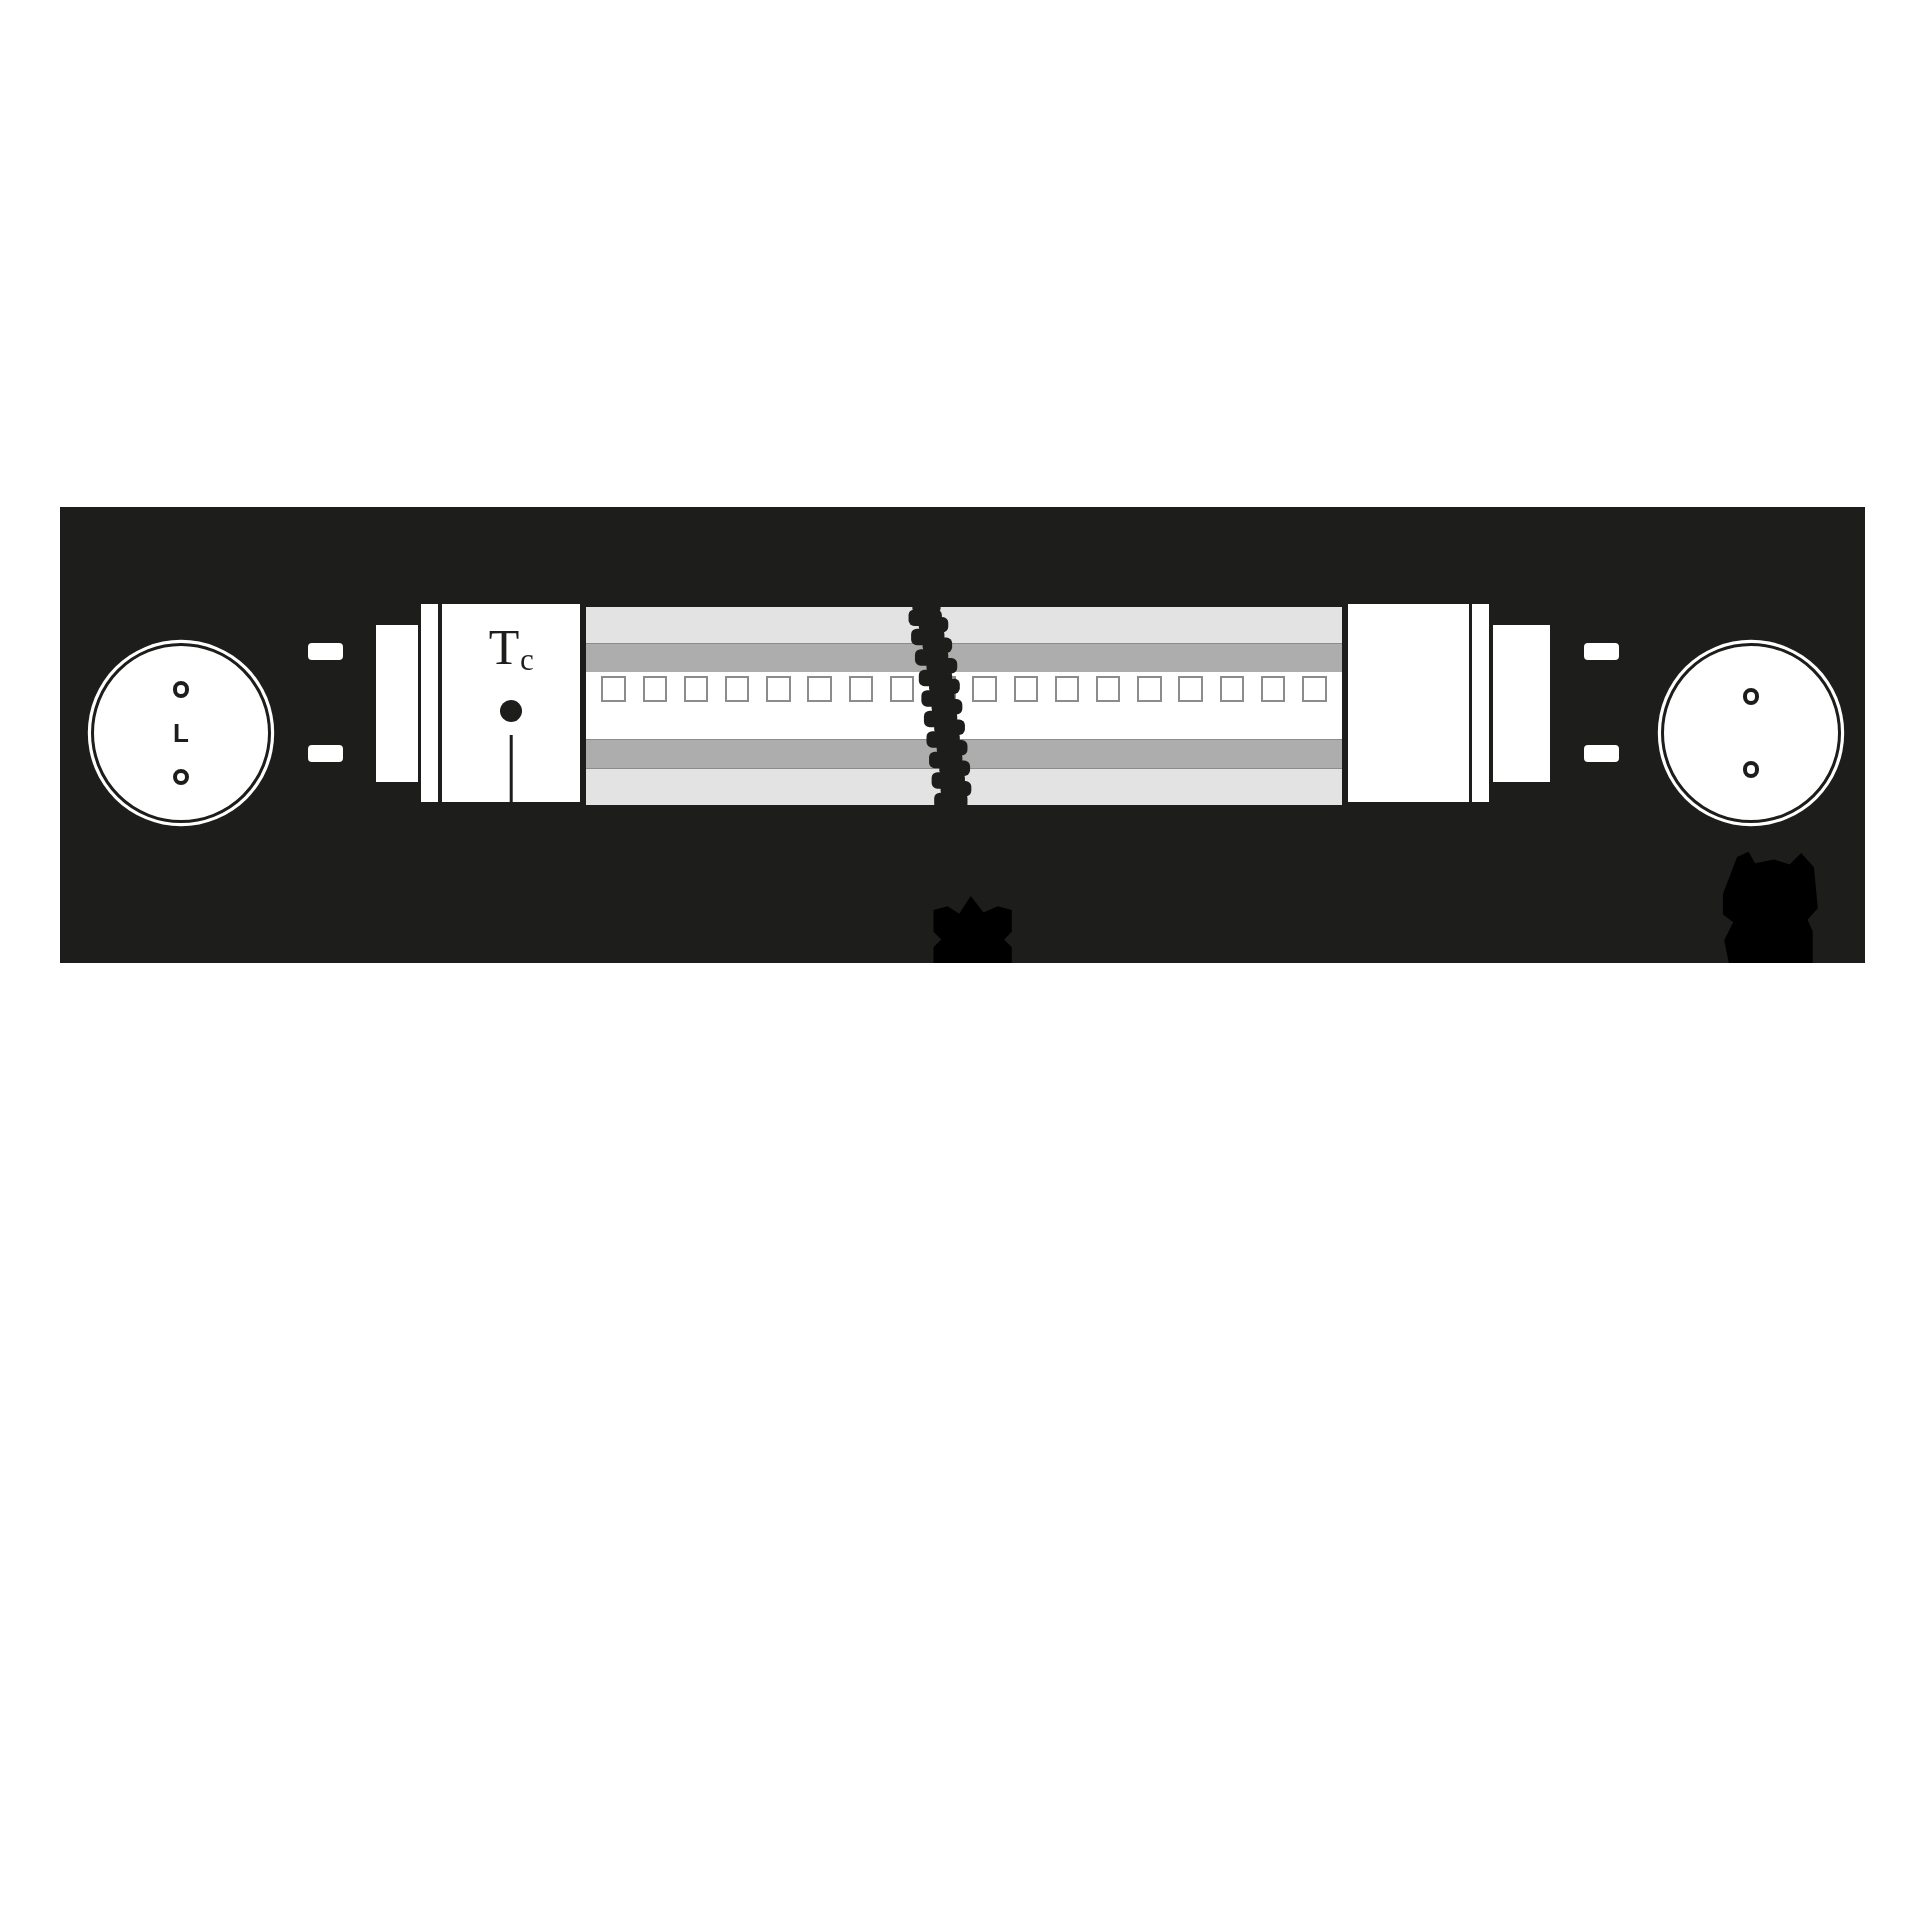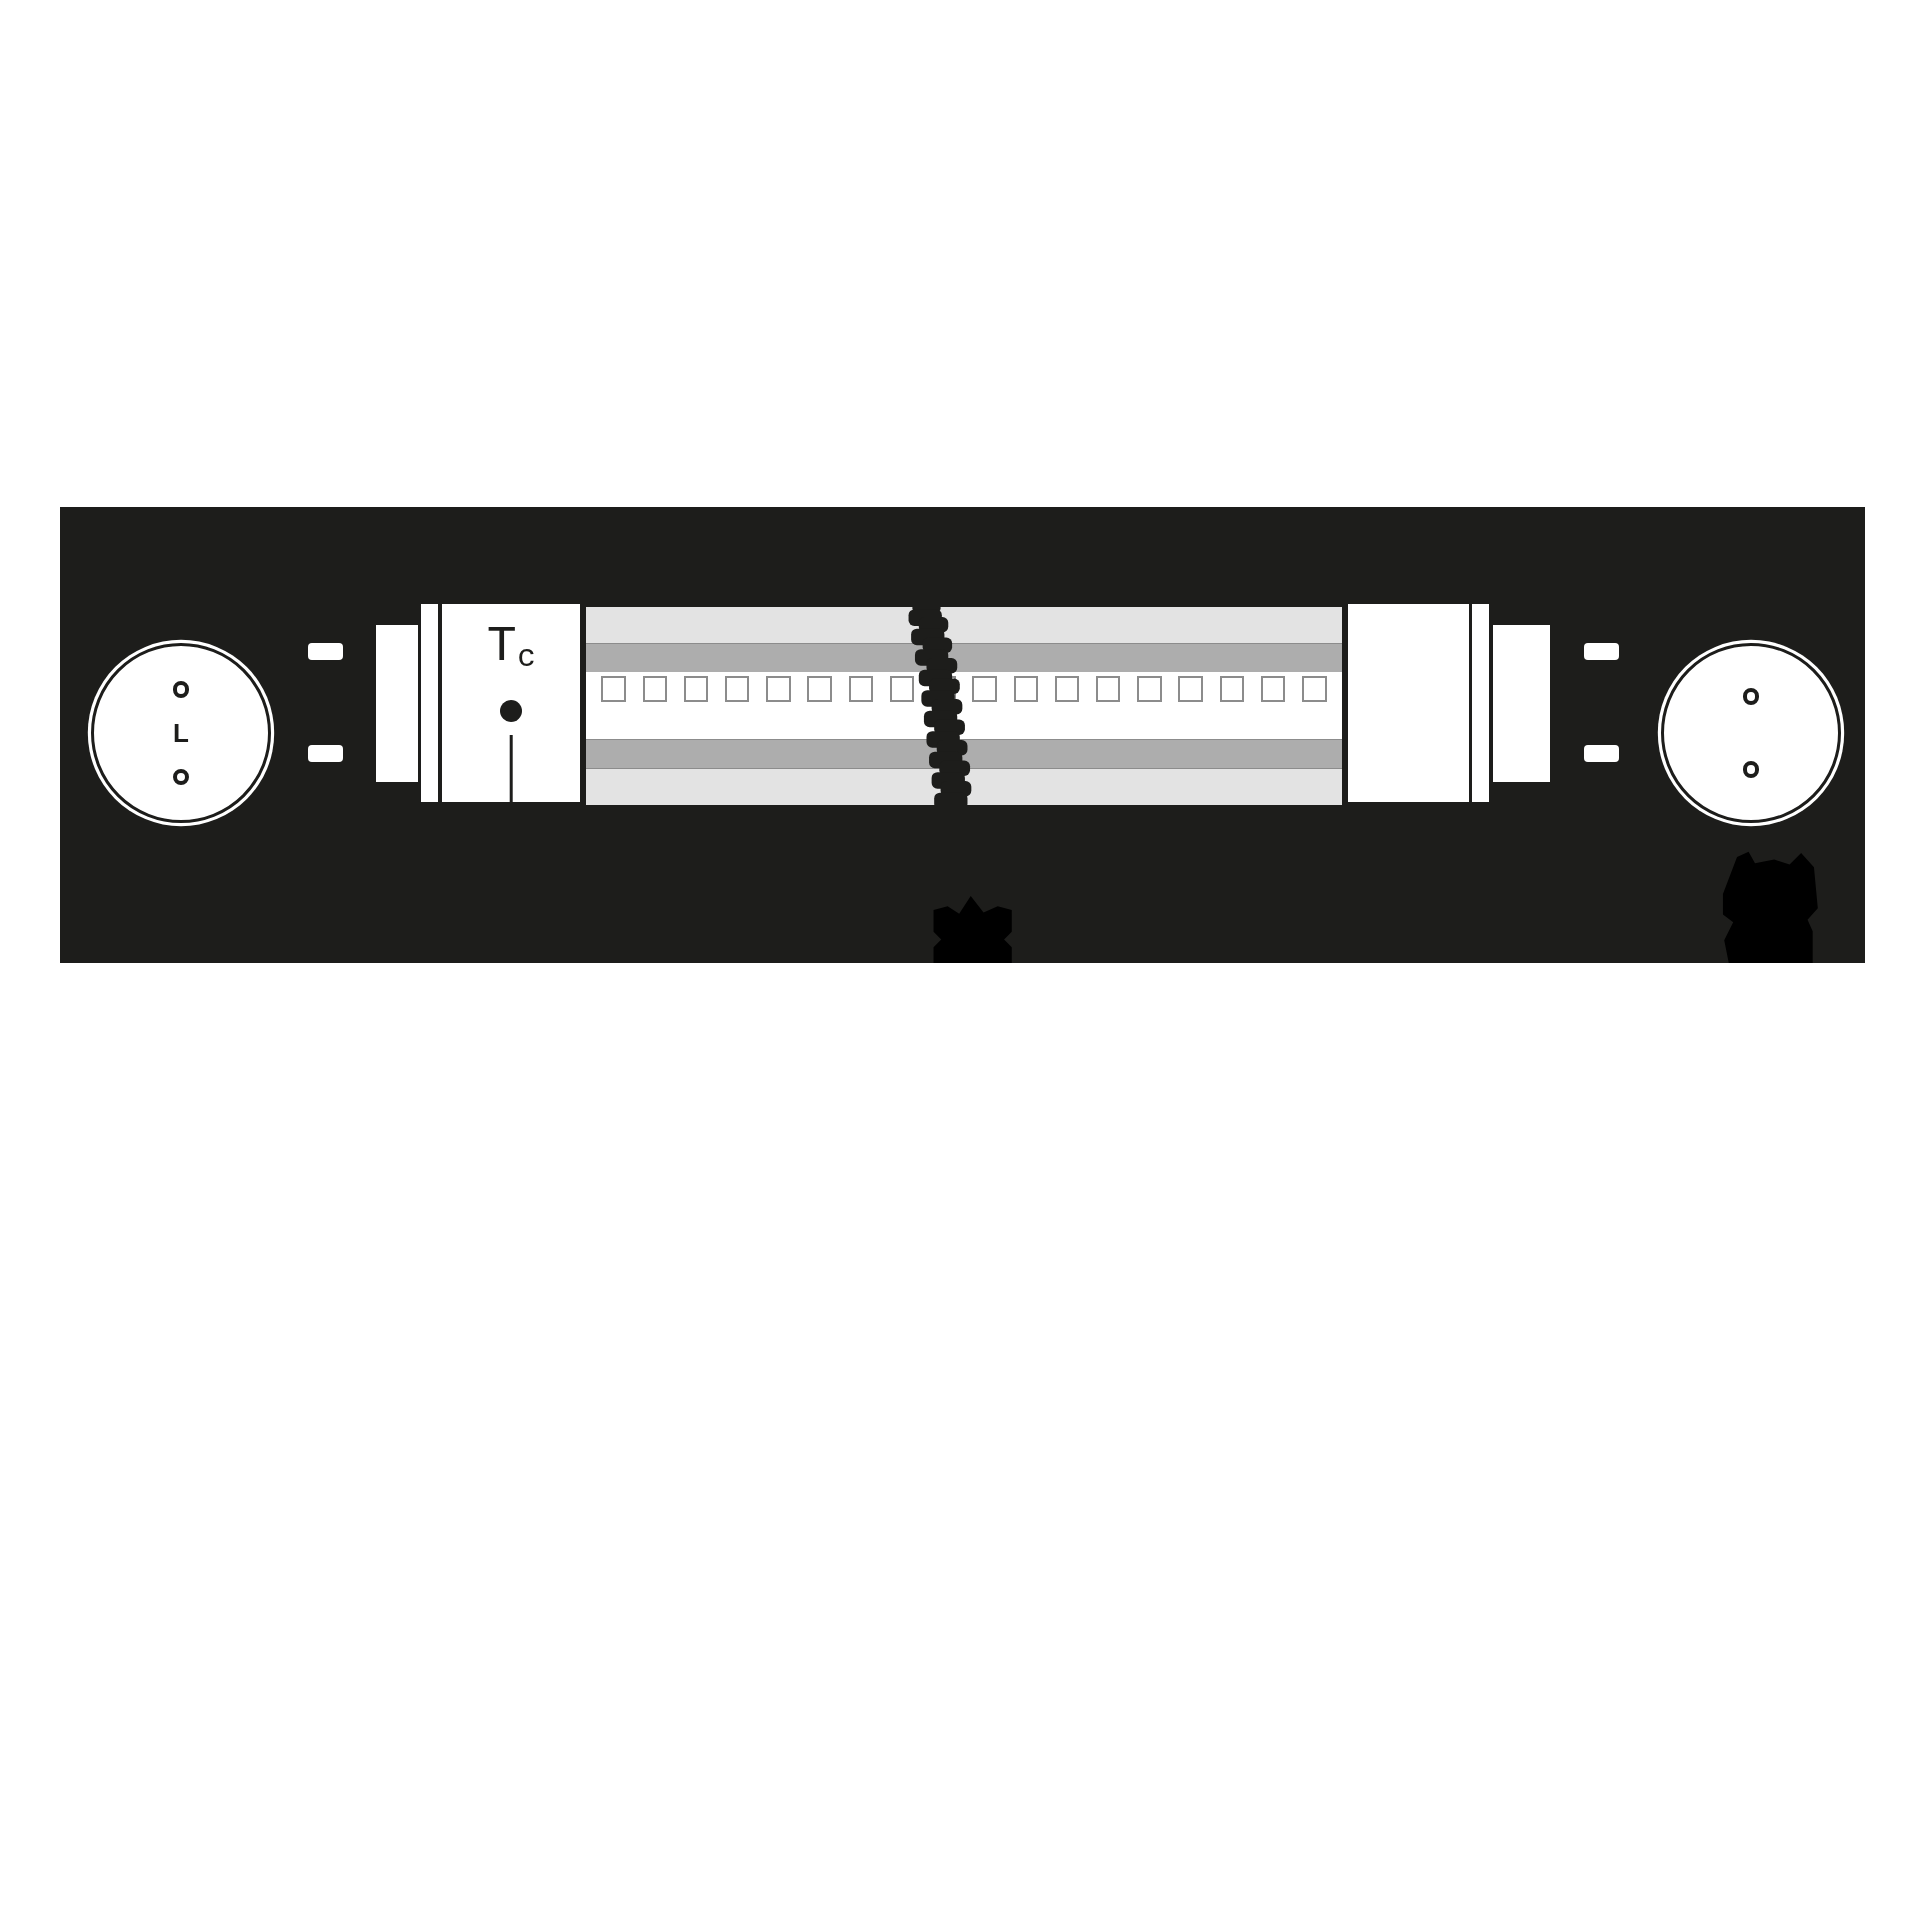--- a/index.html
+++ b/index.html
@@ -162,7 +162,7 @@
     font-size: 50px;
     line-height: 1;
     color: #1d1d1b;
-    font-family: Liberation Mono, monospace;
+    font-family: Liberation Serif, serif;
     white-space: nowrap;
   }
   #tc-label sub {

